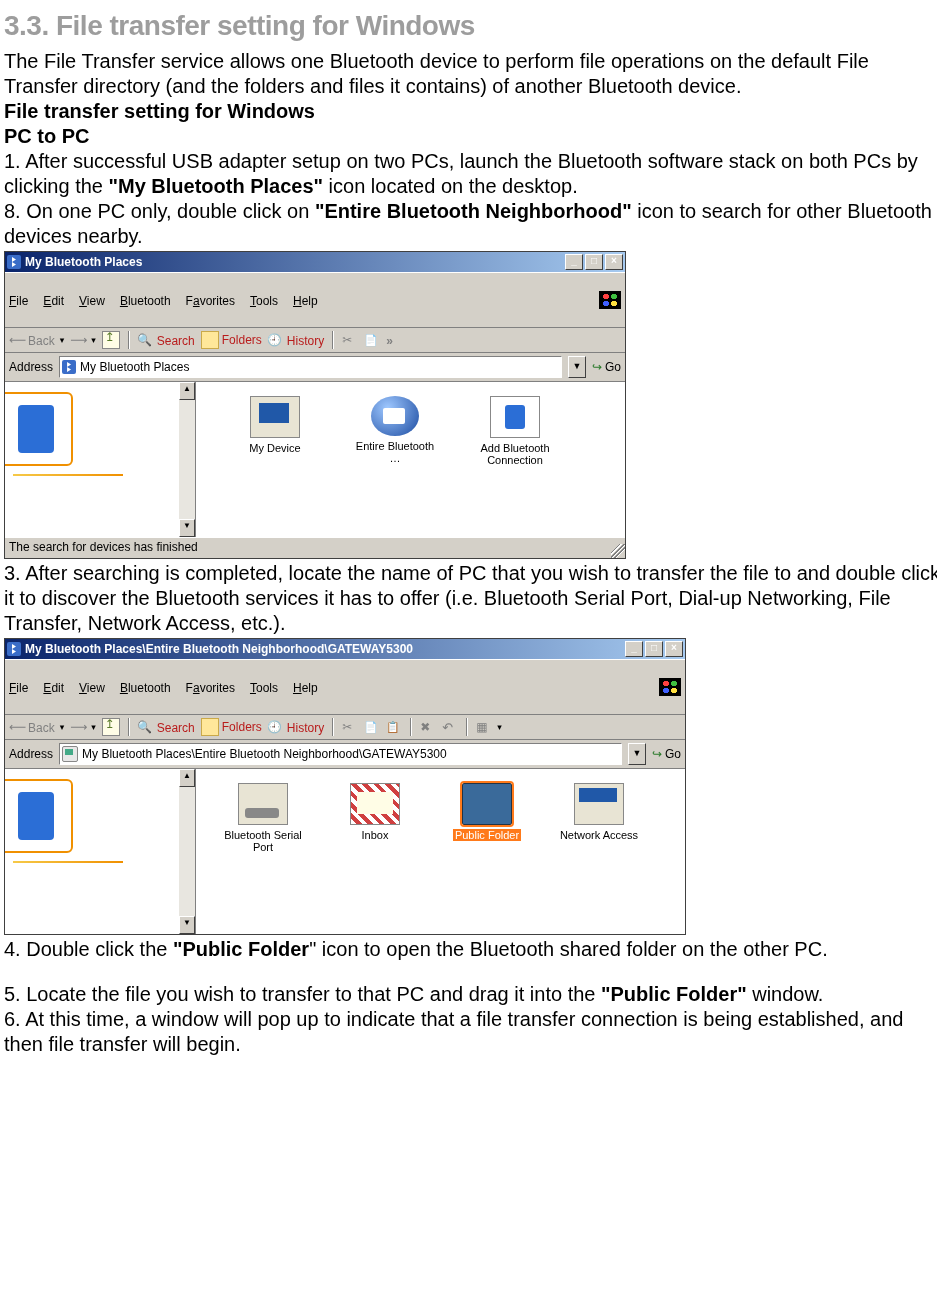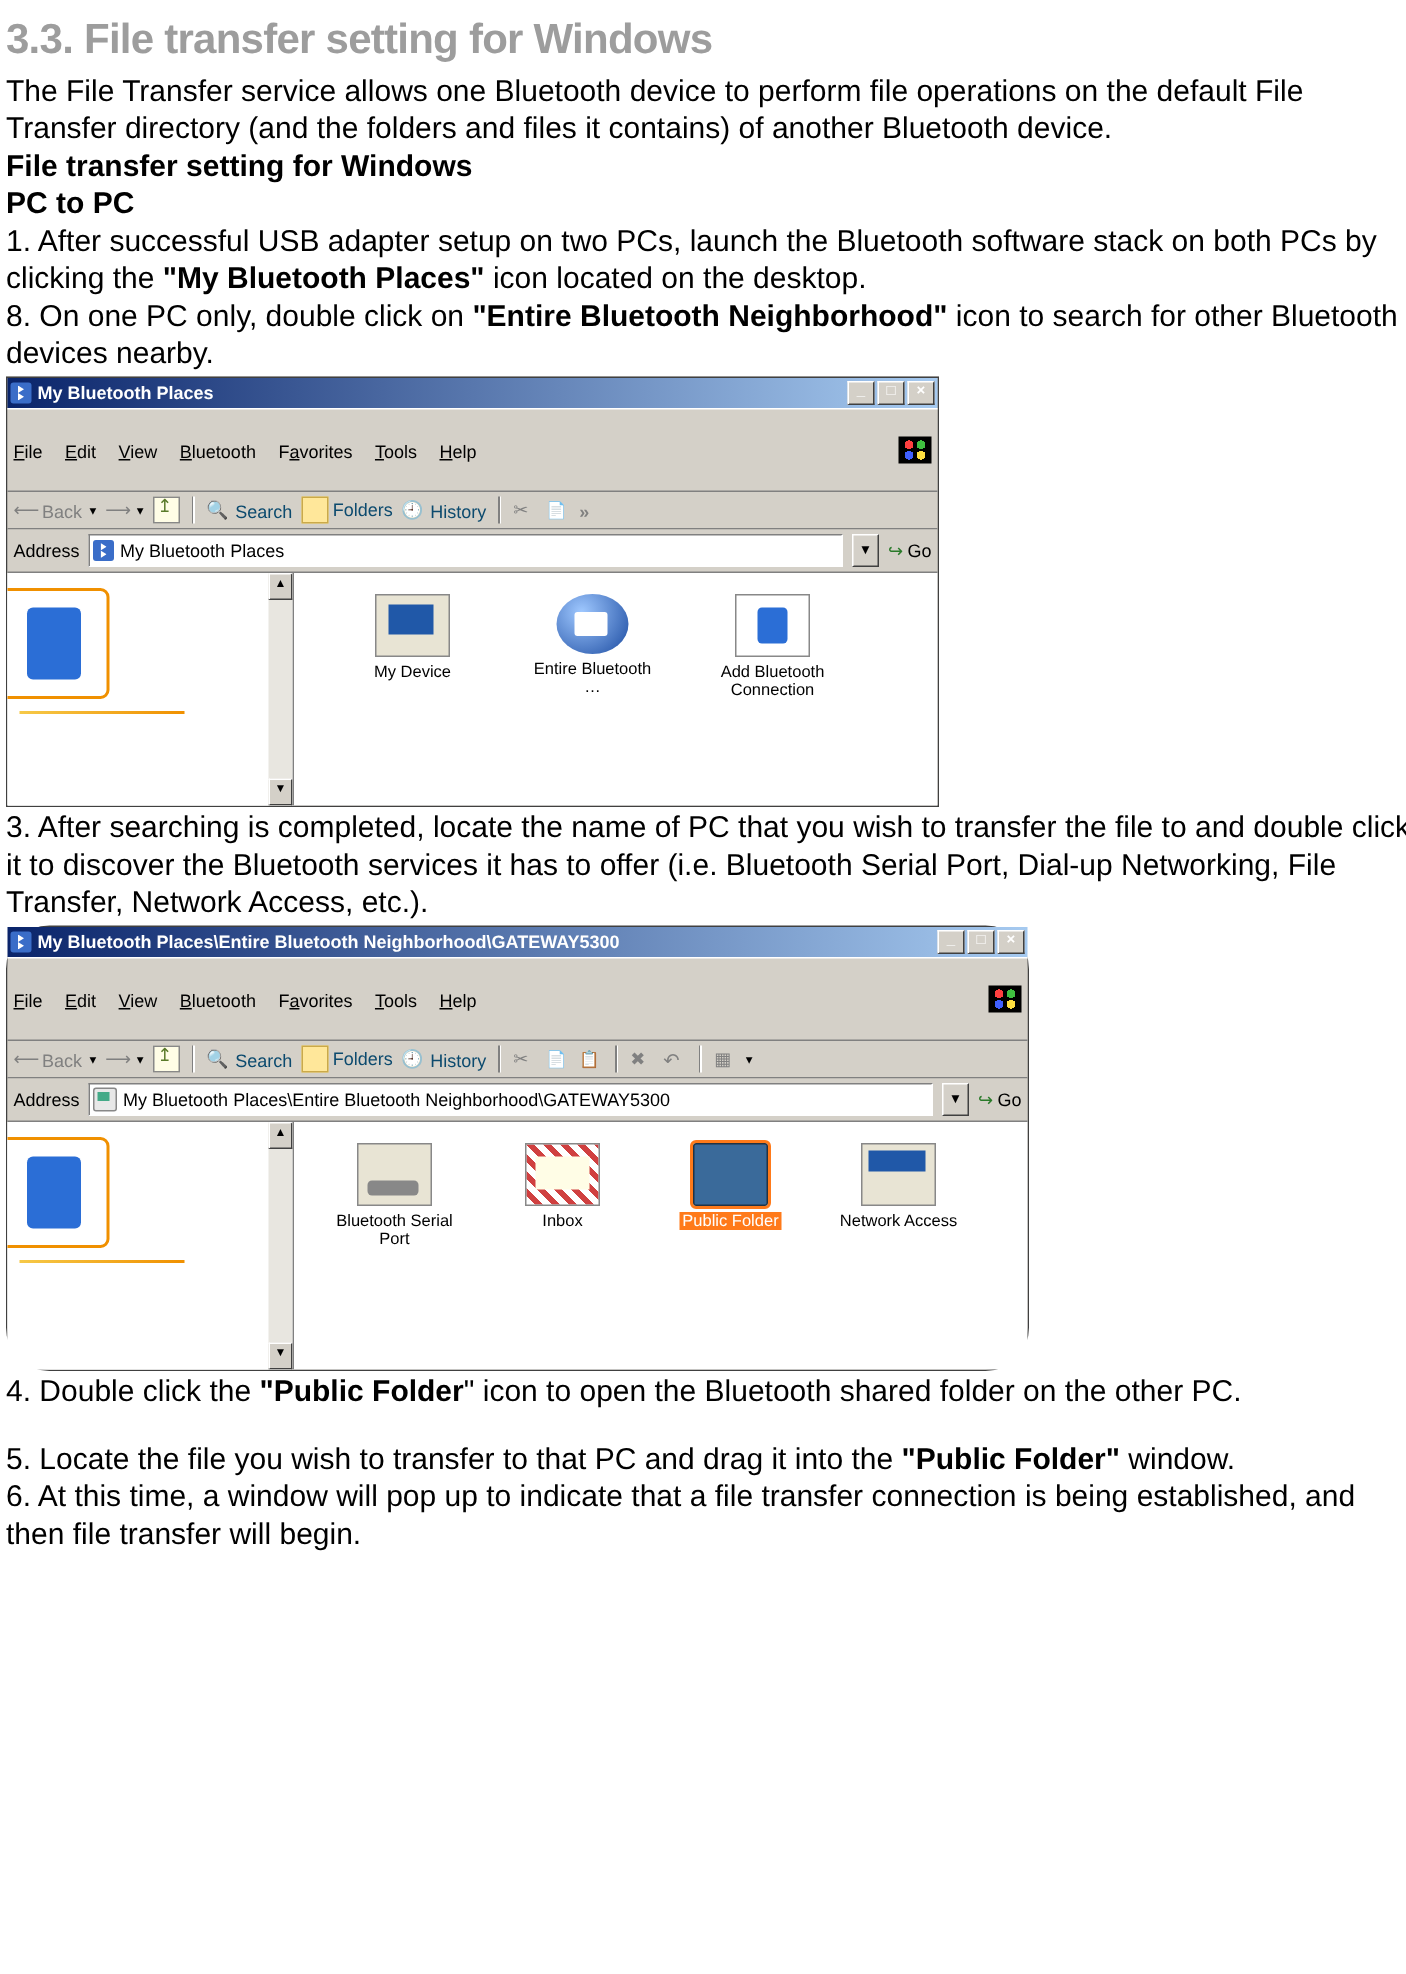--- a/index.html
+++ b/index.html
@@ -116,7 +116,7 @@
     gap: 3px;
     color: #808080;
   }
-  .tool-btn.enabled { color: #0c4a6e; }
+  .tool-btn.enabled { color: #b91c1c; }
   .tool-drop::after {
     content: "▾";
     font-size: 9px;

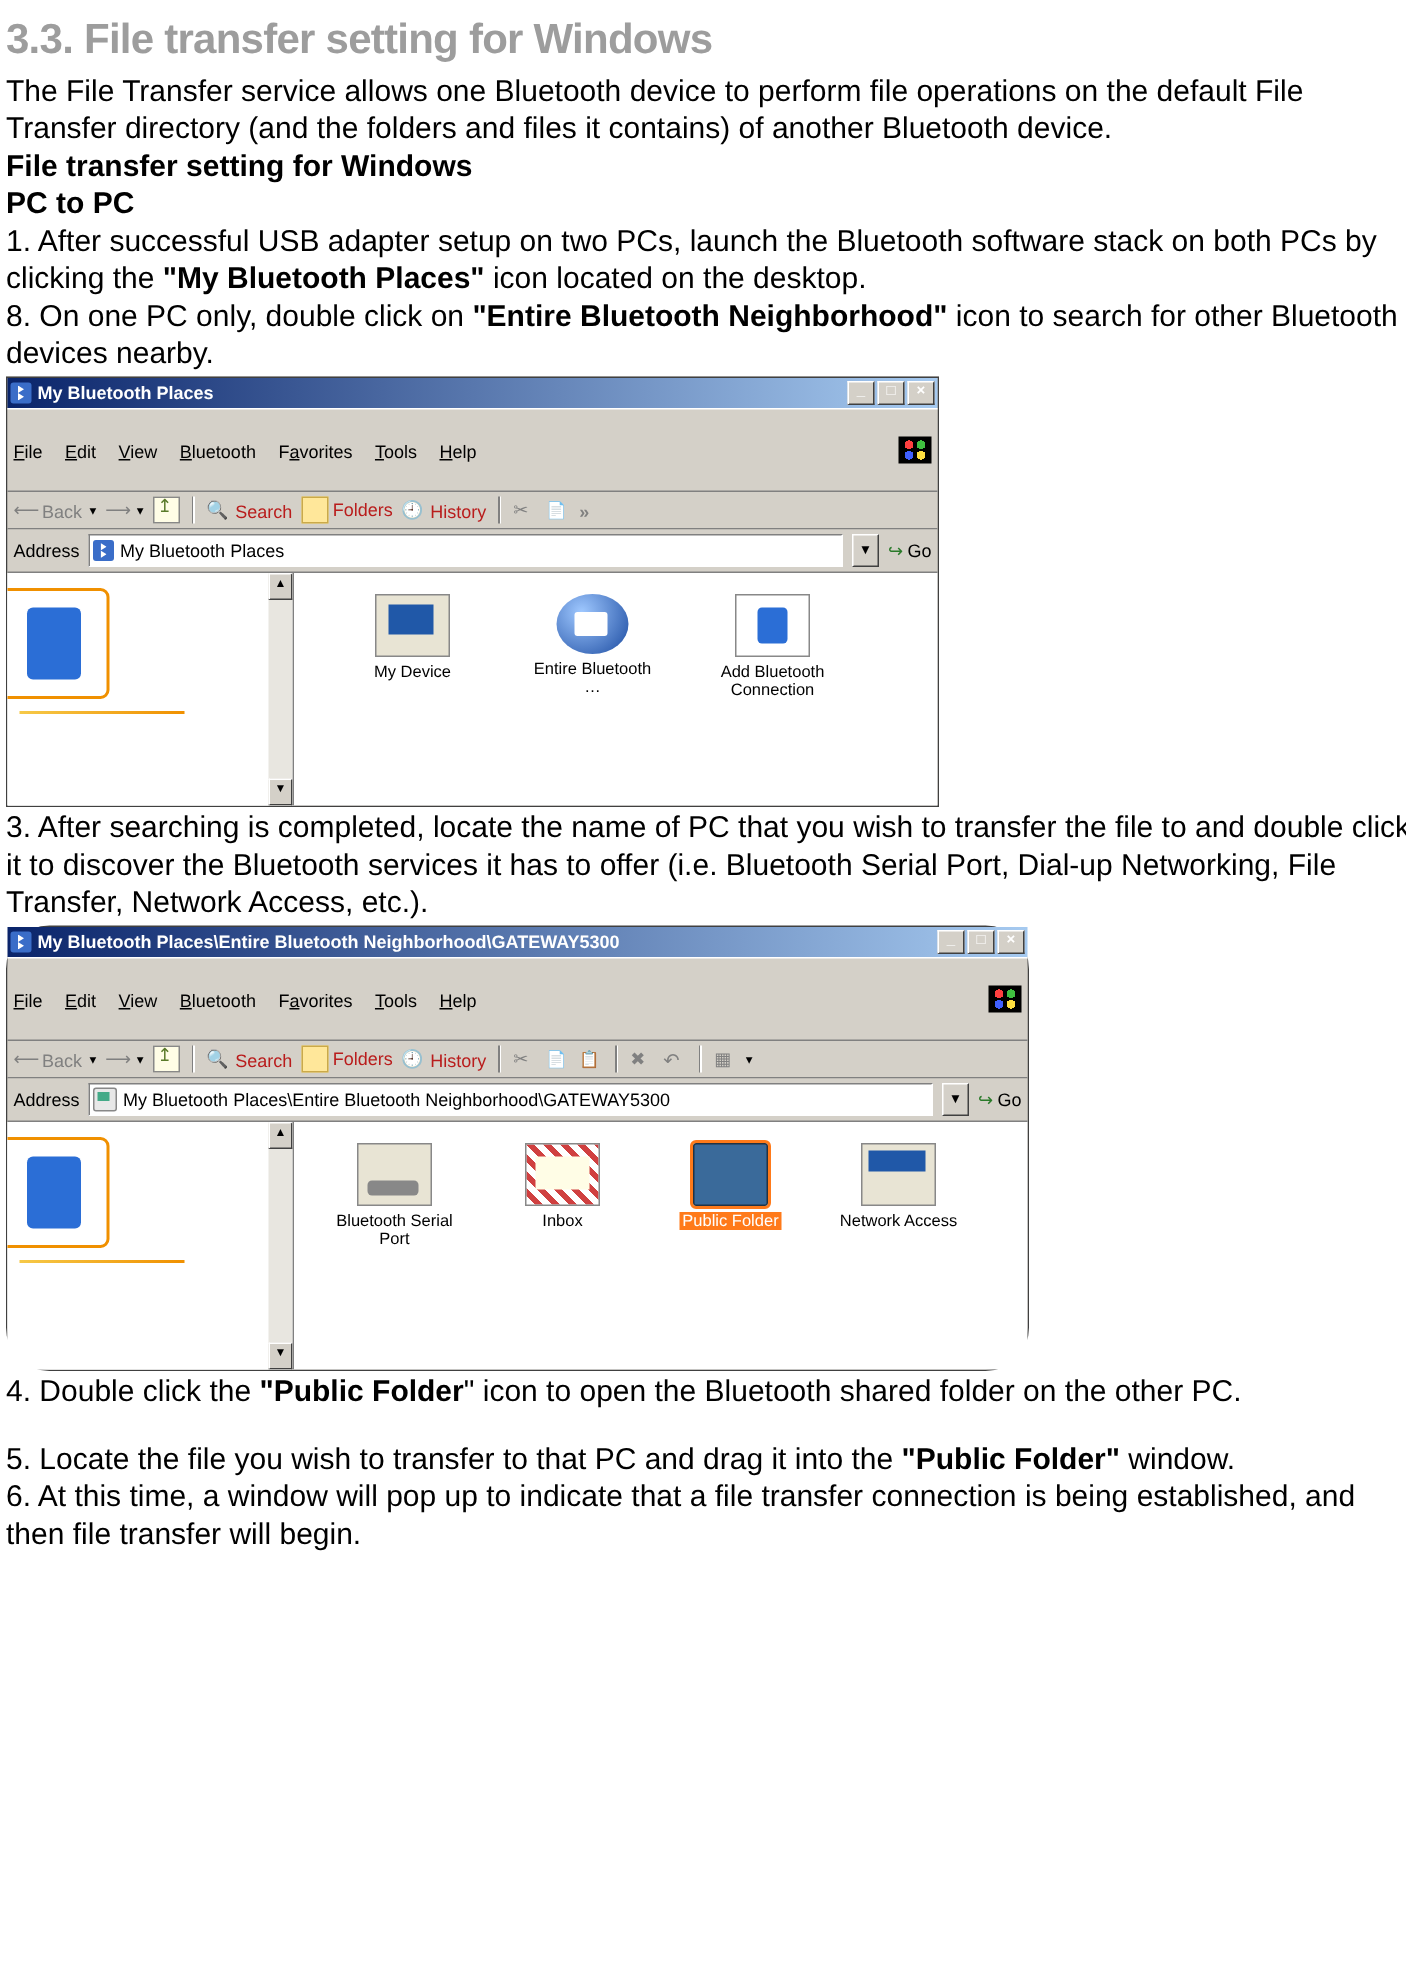--- a/index.html
+++ b/index.html
@@ -400,6 +400,10 @@
     </div>
   </div>
 
+  <div class="statusbar">
+    <span>The search for devices has finished</span>
+    <span class="grip"></span>
+  </div>
 </div>
 
 <p class="para">3. After searching is completed, locate the name of PC that you wish to transfer the file to and double click it to discover the Bluetooth services it has to offer (i.e. Bluetooth Serial Port, Dial-up Networking, File Transfer, Network Access, etc.).</p>

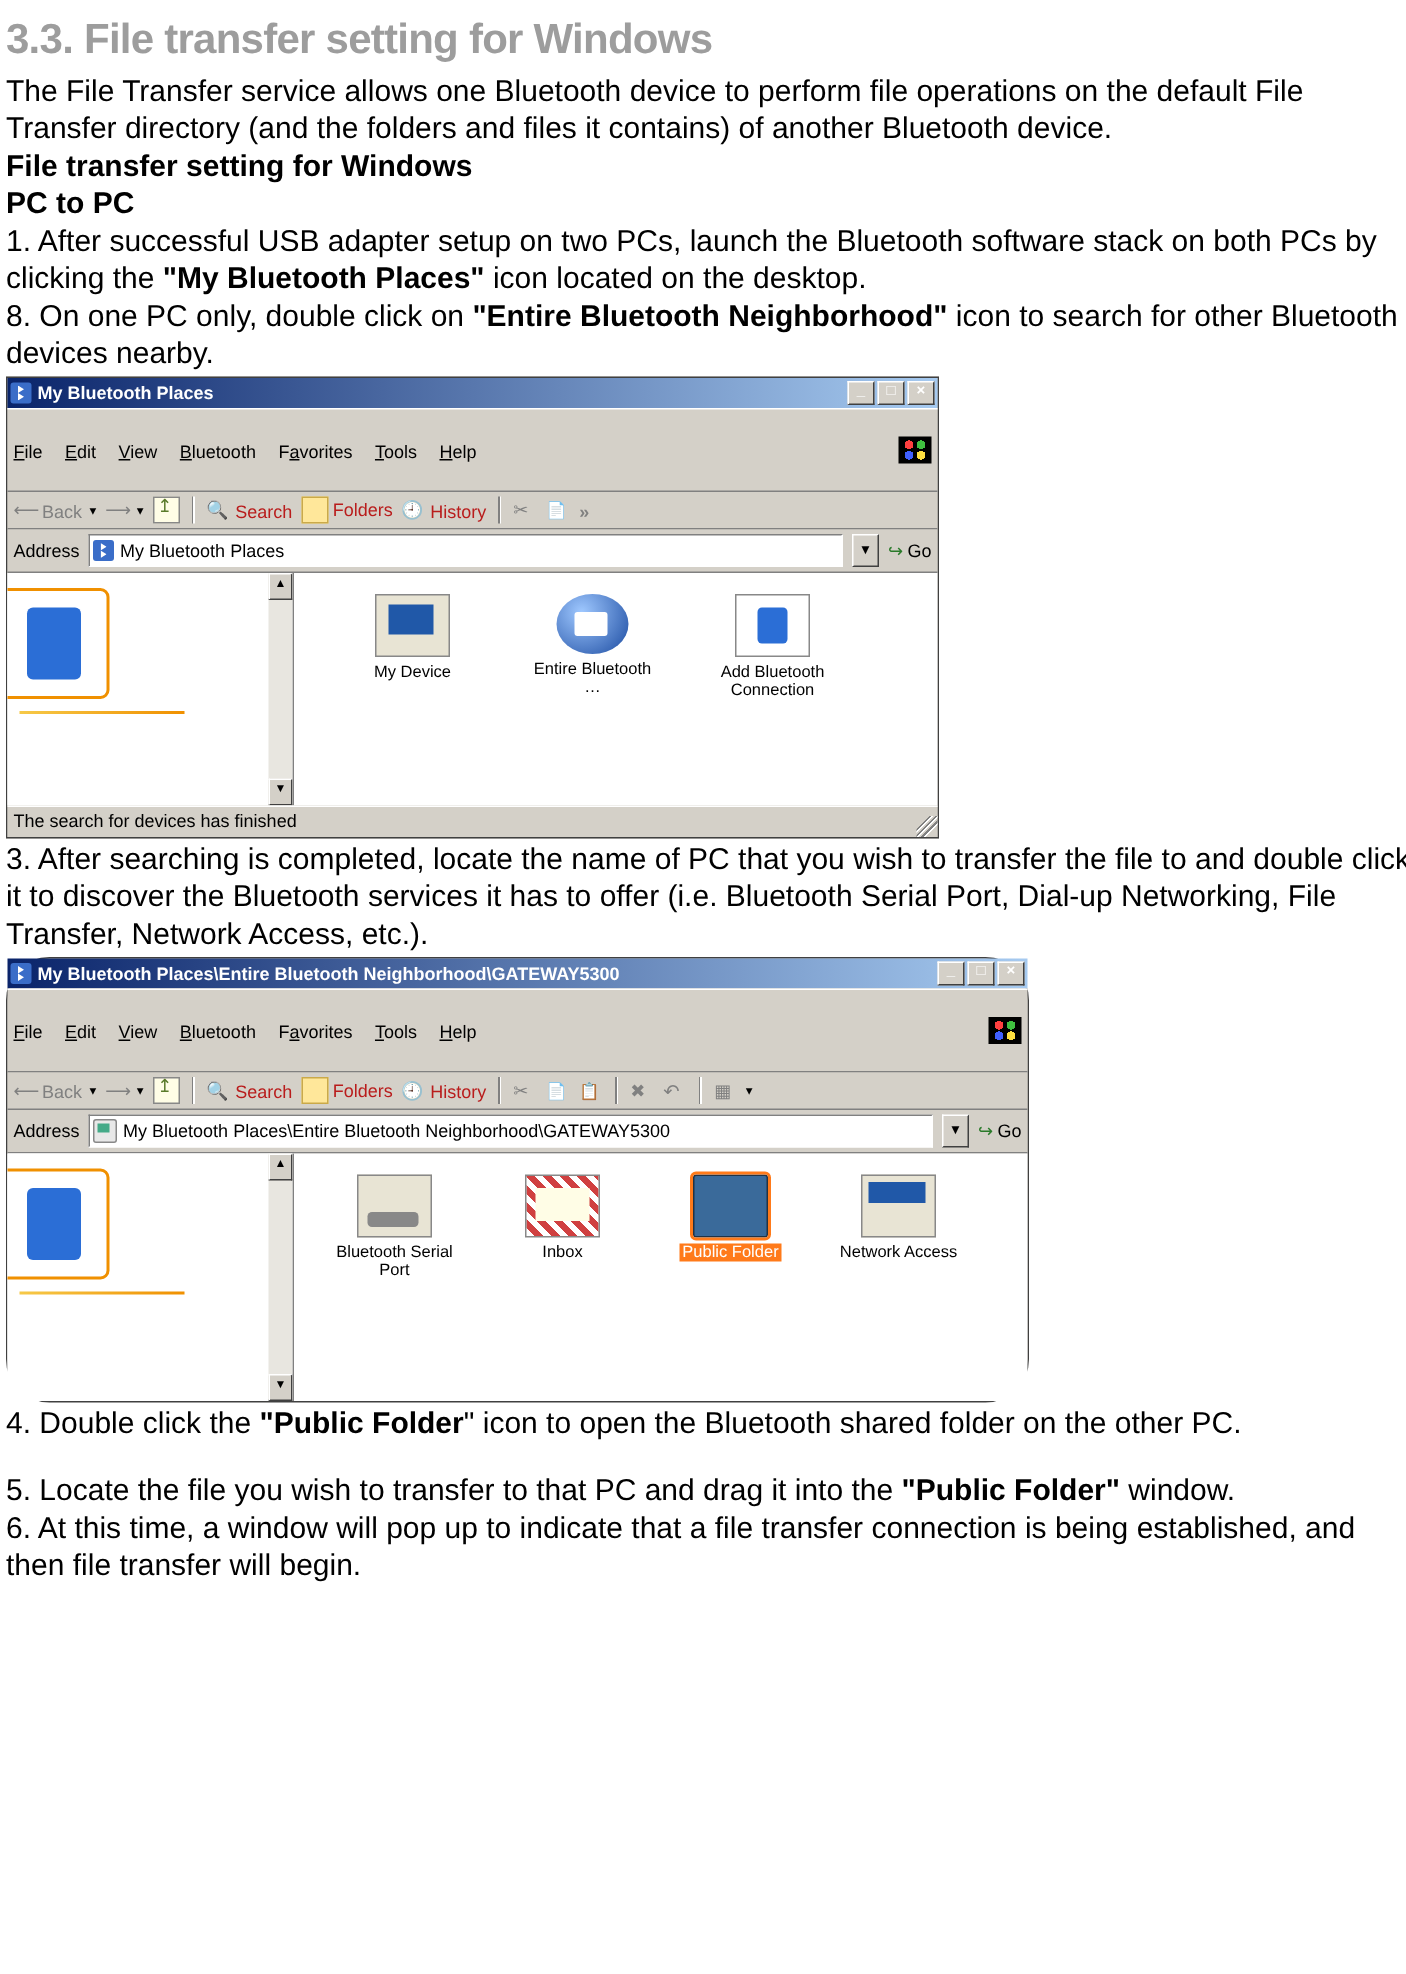--- a/index.html
+++ b/index.html
@@ -33,7 +33,7 @@
     margin: 2px 0 2px 0;
   }
   .win1 { width: 620px; }
-  .win2 { width: 680px; border-radius: 29px; }
+  .win2 { width: 680px; }
 
   .titlebar {
     display: flex;

